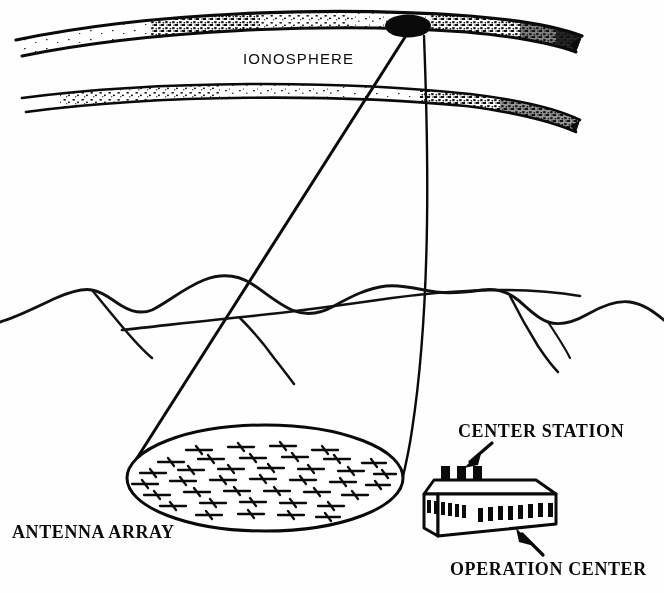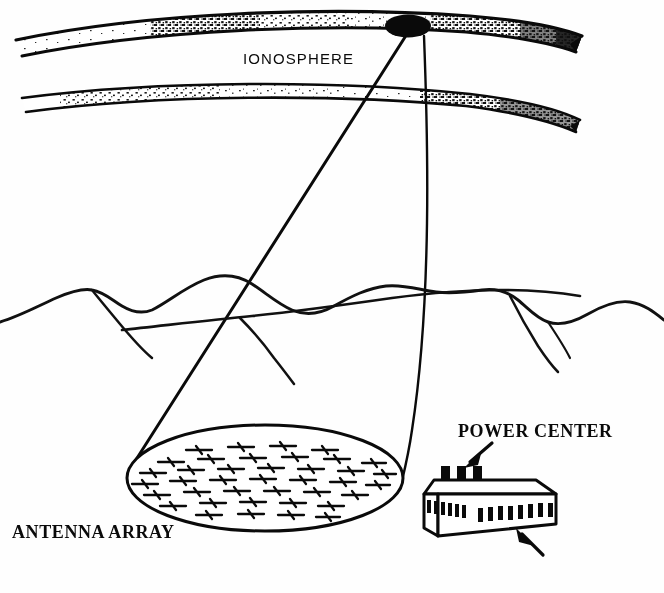--- a/index.html
+++ b/index.html
@@ -367,7 +367,7 @@
 
   <div class="label label-serif" id="label-antenna-array">ANTENNA ARRAY</div>
 
-  <div class="label label-serif" id="label-power-station">POWER CENTER</div>
+  <div class="label label-serif" id="label-power-station">CENTER STATION</div>
 
 
 </div>

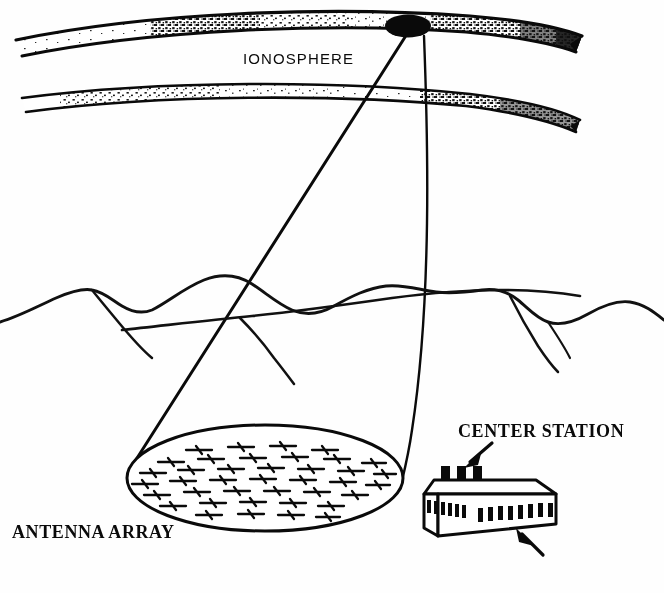--- a/index.html
+++ b/index.html
@@ -369,6 +369,7 @@
 
   <div class="label label-serif" id="label-power-station">CENTER STATION</div>
 
+  <div class="label label-serif" id="label-operation-center">OPERATION CENTER</div>
 
 </div>
 

